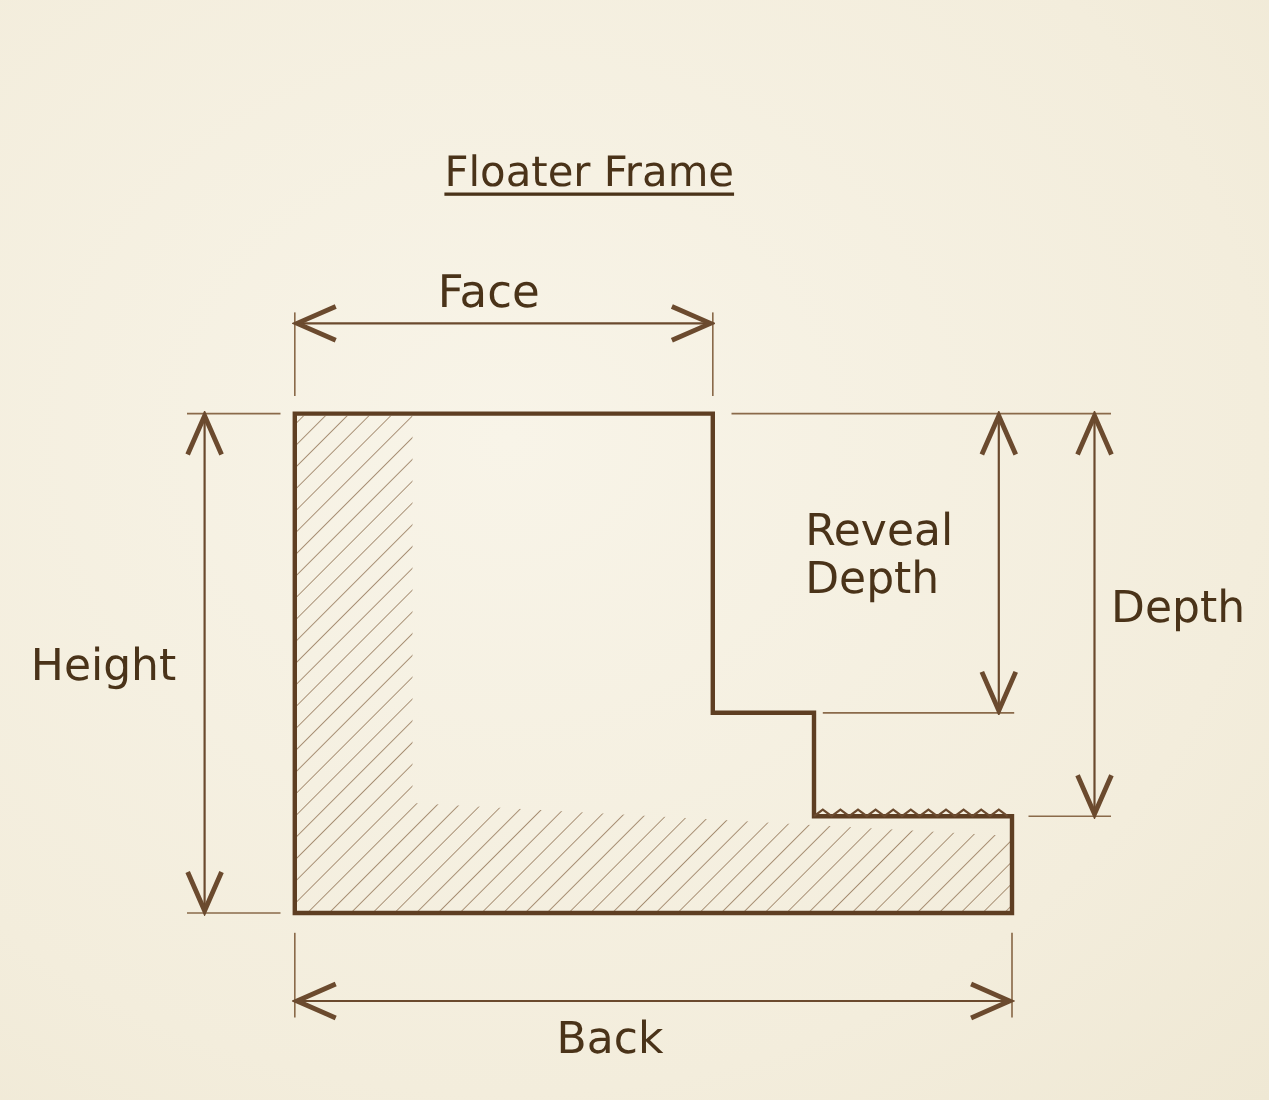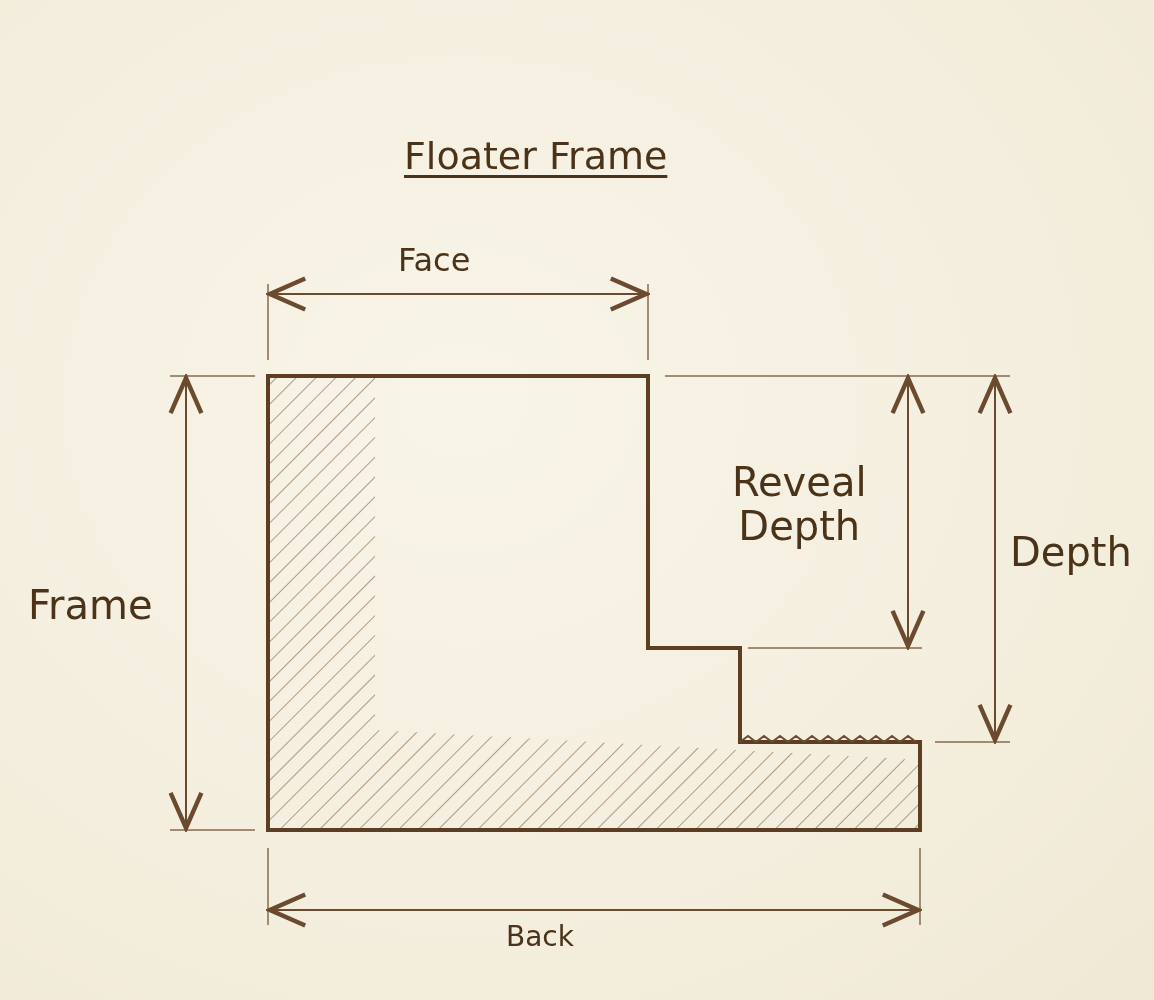--- a/index.html
+++ b/index.html
@@ -8,7 +8,7 @@
   svg.d{position:absolute;left:0;top:0;}
   .lbl{position:absolute;color:#4a3319;font-weight:normal;font-family:"DejaVu Sans",sans-serif;line-height:1.1;}
   .title{left:404px;top:136px;font-size:38px;text-decoration:underline;text-underline-offset:6px;text-decoration-thickness:3px;}
-  .face{left:398px;top:243px;font-size:32px;}
+  .face{left:398px;top:243px;font-size:41px;}
   .height{left:28px;top:583px;font-size:40px;}
   .reveal{left:732px;top:460px;font-size:40px;text-align:center;}
   .depth{left:1010px;top:530px;font-size:40px;}

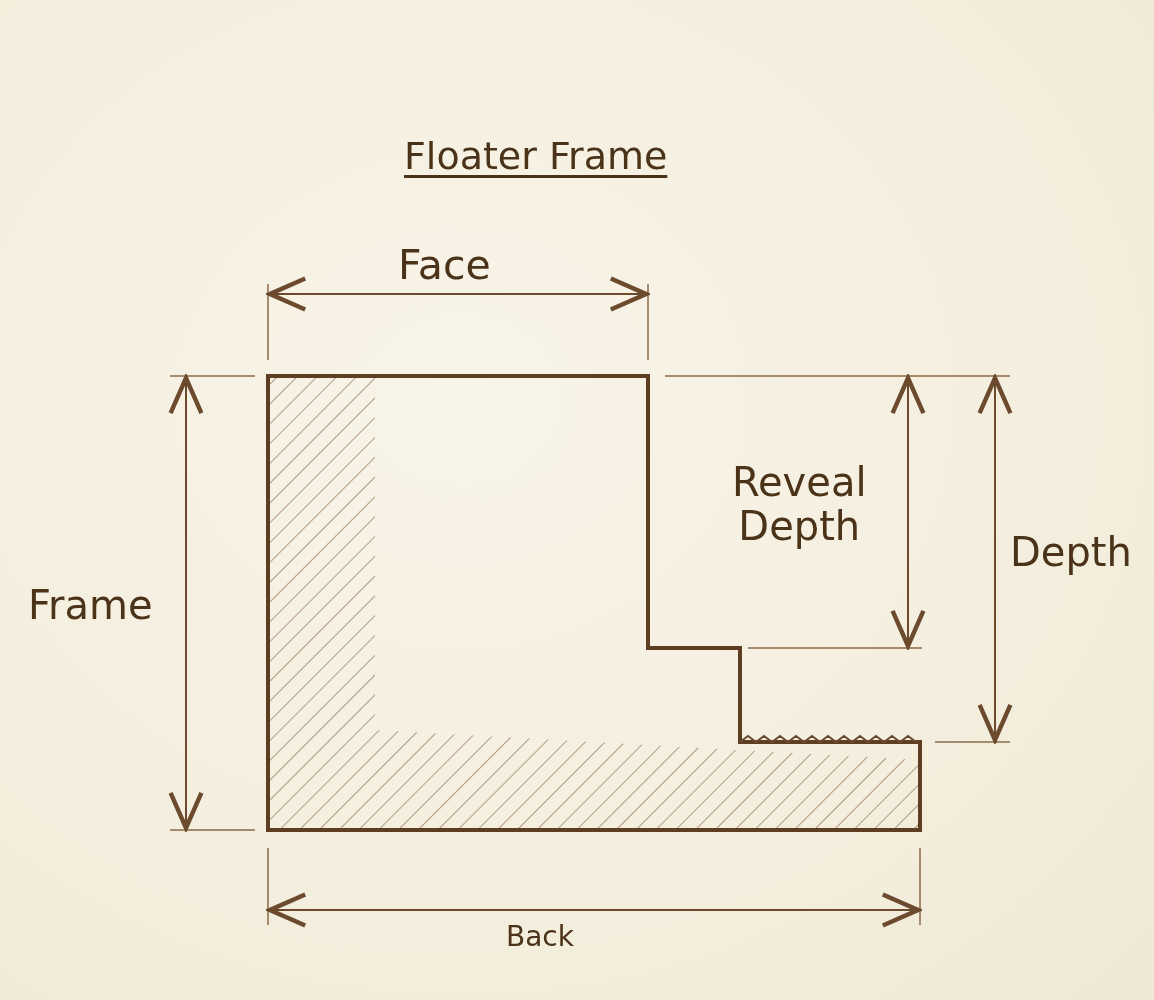--- a/index.html
+++ b/index.html
@@ -10,7 +10,7 @@
   .title{left:404px;top:136px;font-size:38px;text-decoration:underline;text-underline-offset:6px;text-decoration-thickness:3px;}
   .face{left:398px;top:243px;font-size:41px;}
   .height{left:28px;top:583px;font-size:40px;}
-  .reveal{left:732px;top:460px;font-size:40px;text-align:center;}
+  .reveal{left:732px;top:460px;font-size:40px;}
   .depth{left:1010px;top:530px;font-size:40px;}
   .back{left:506px;top:922px;font-size:28px;}
 </style>

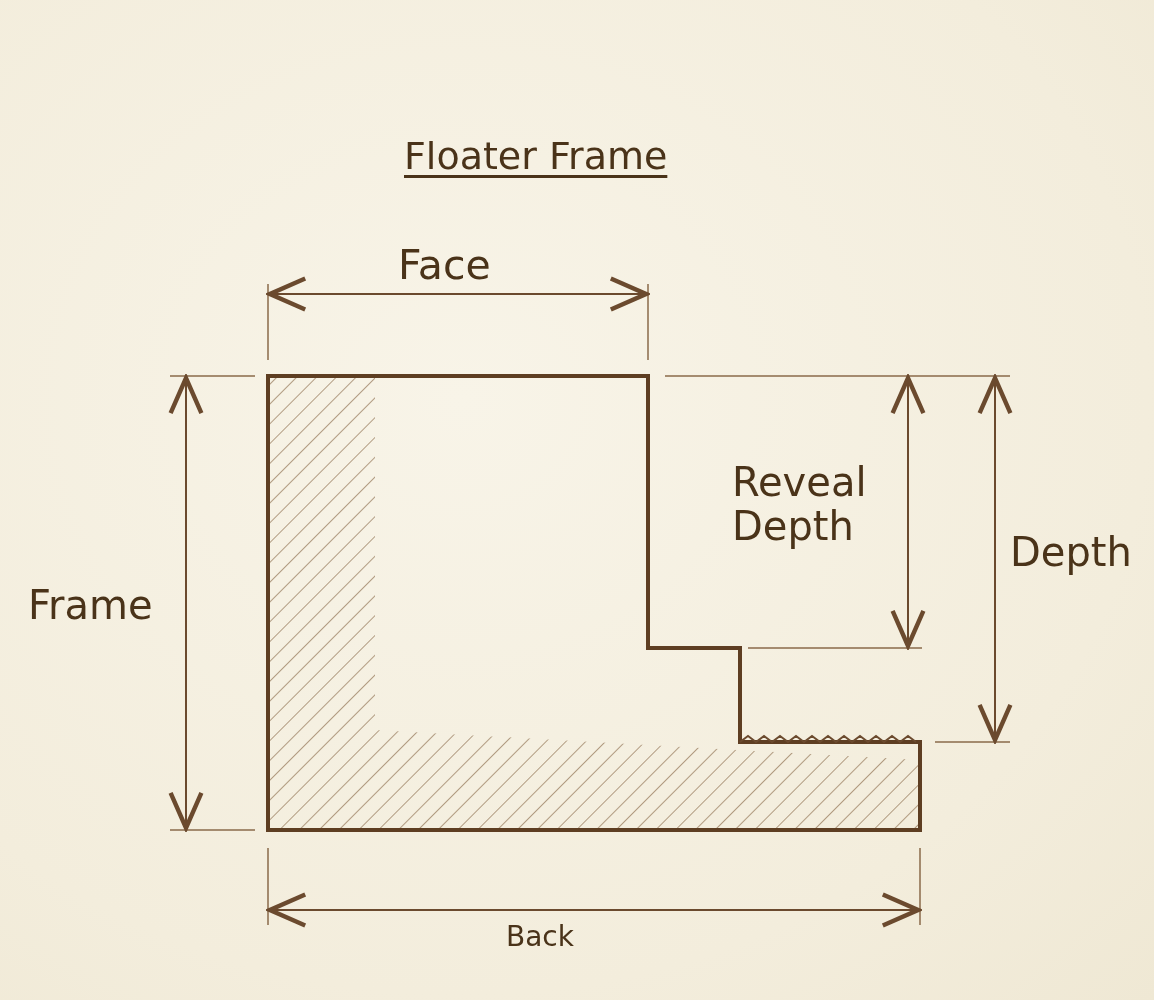--- a/index.html
+++ b/index.html
@@ -58,7 +58,7 @@
 
 <div class="lbl title">Floater Frame</div>
 <div class="lbl face">Face</div>
-<div class="lbl height">Frame</div>
+<div class="lbl height">Height</div>
 <div class="lbl reveal">
   <div>Reveal</div>
   <div>Depth</div>

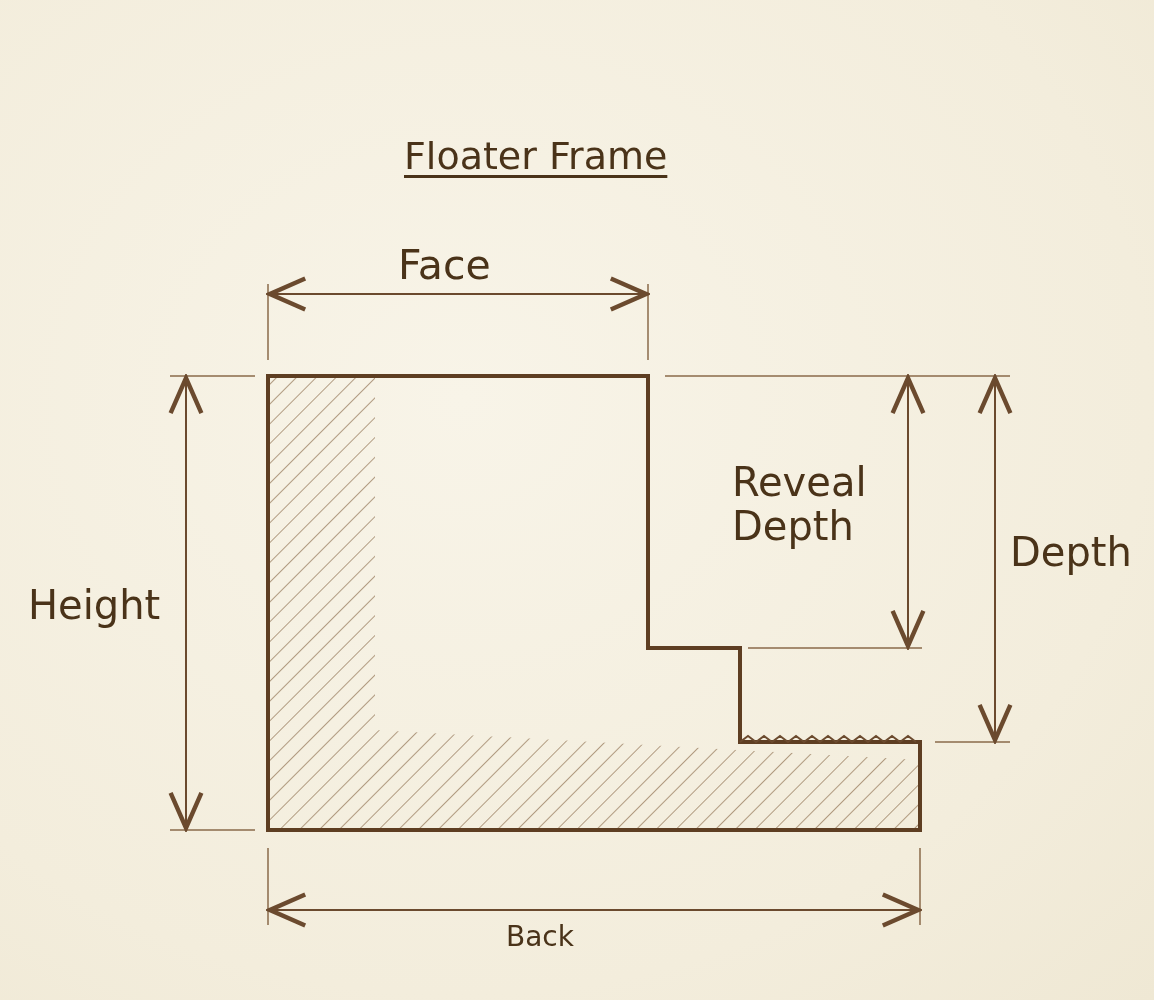--- a/index.html
+++ b/index.html
@@ -12,7 +12,7 @@
   .height{left:28px;top:583px;font-size:40px;}
   .reveal{left:732px;top:460px;font-size:40px;}
   .depth{left:1010px;top:530px;font-size:40px;}
-  .back{left:506px;top:922px;font-size:28px;}
+  .back{left:506px;top:922px;font-size:40px;}
 </style>
 </head>
 <body>

